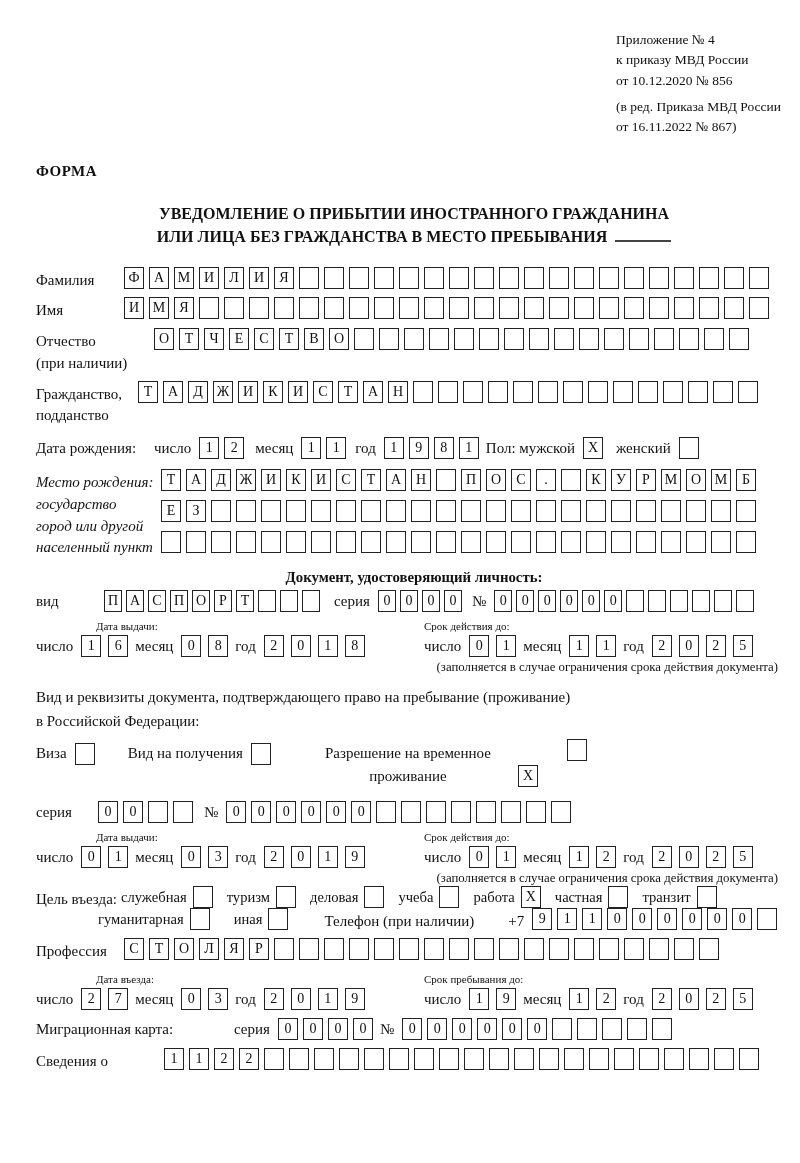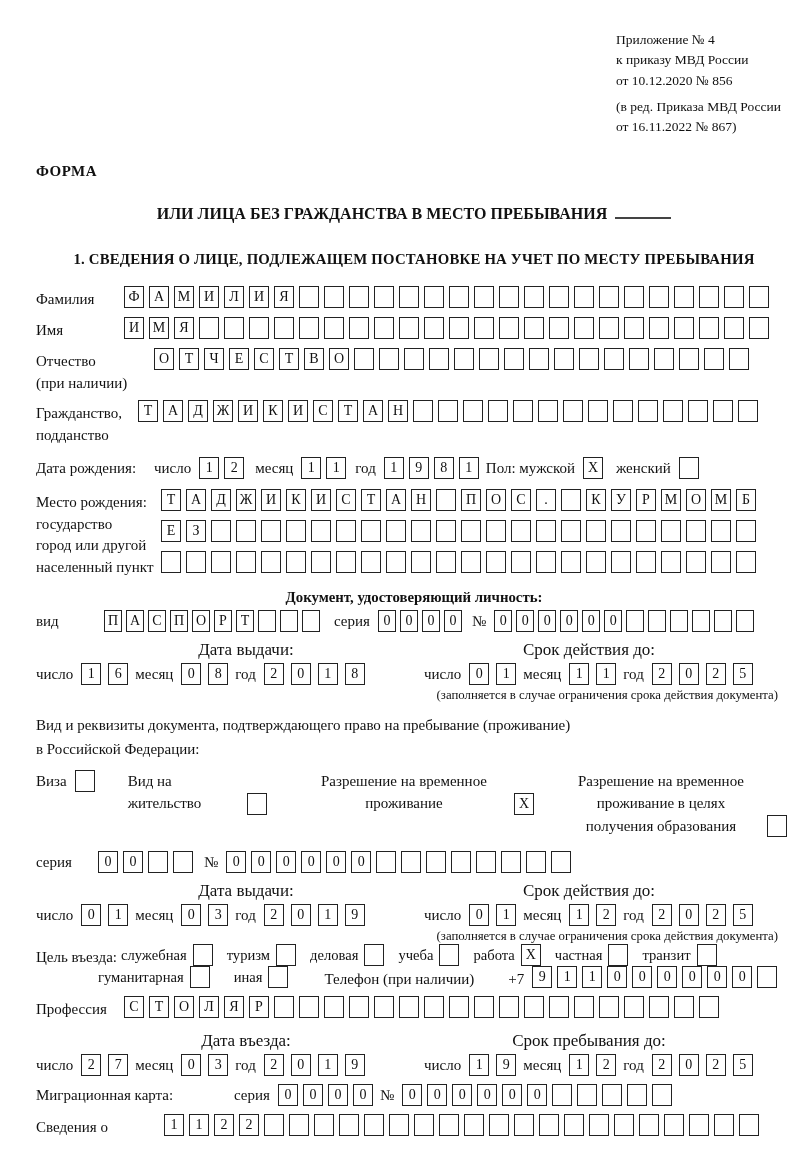--- a/index.html
+++ b/index.html
@@ -83,6 +83,7 @@
   <div class="forma">ФОРМА</div>
 
   <div class="title">
+    <div>УВЕДОМЛЕНИЕ О ПРИБЫТИИ ИНОСТРАННОГО ГРАЖДАНИНА</div>
     <div>
       <span>ИЛИ ЛИЦА БЕЗ ГРАЖДАНСТВА В МЕСТО ПРЕБЫВАНИЯ</span><span class="title-blank"></span>
     </div>

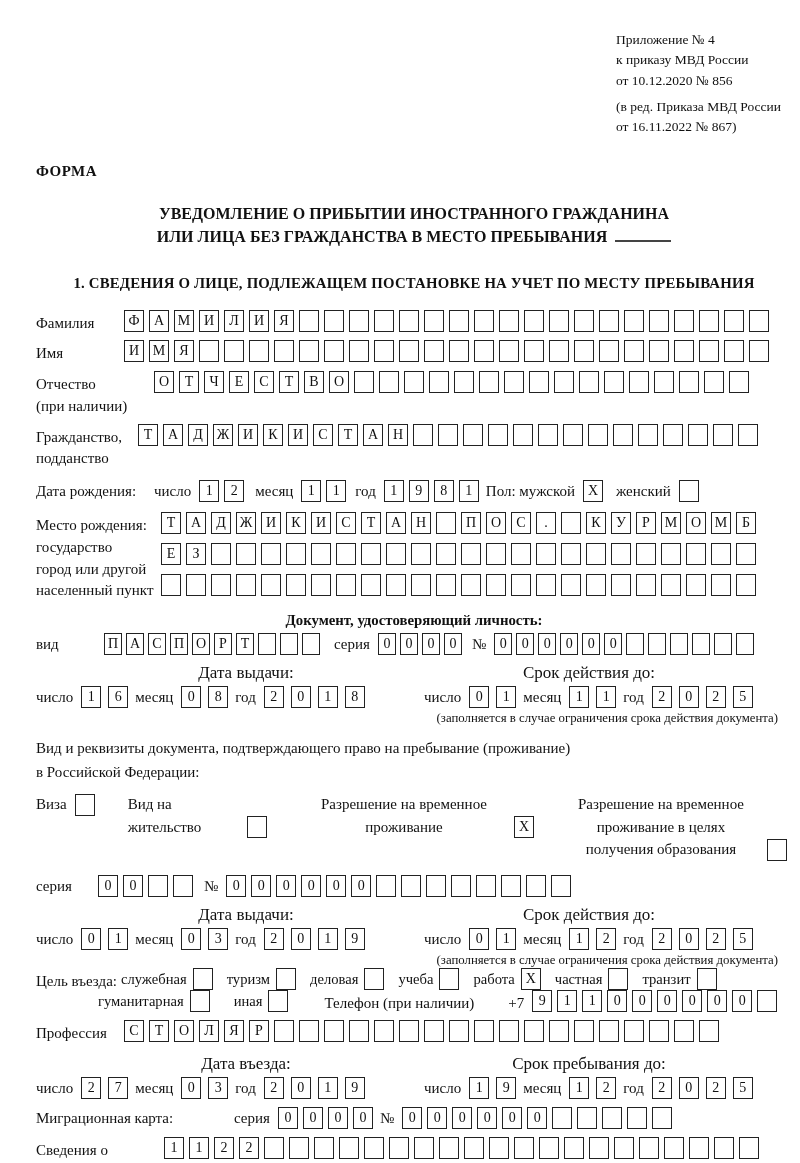--- a/index.html
+++ b/index.html
@@ -89,7 +89,6 @@
     </div>
   </div>
 
-  <div class="section-heading">1. СВЕДЕНИЯ О ЛИЦЕ, ПОДЛЕЖАЩЕМ ПОСТАНОВКЕ НА УЧЕТ ПО МЕСТУ ПРЕБЫВАНИЯ</div>
 
   <div class="row" style="margin-top:18px;">
     <div class="flabel w88">Фамилия</div>

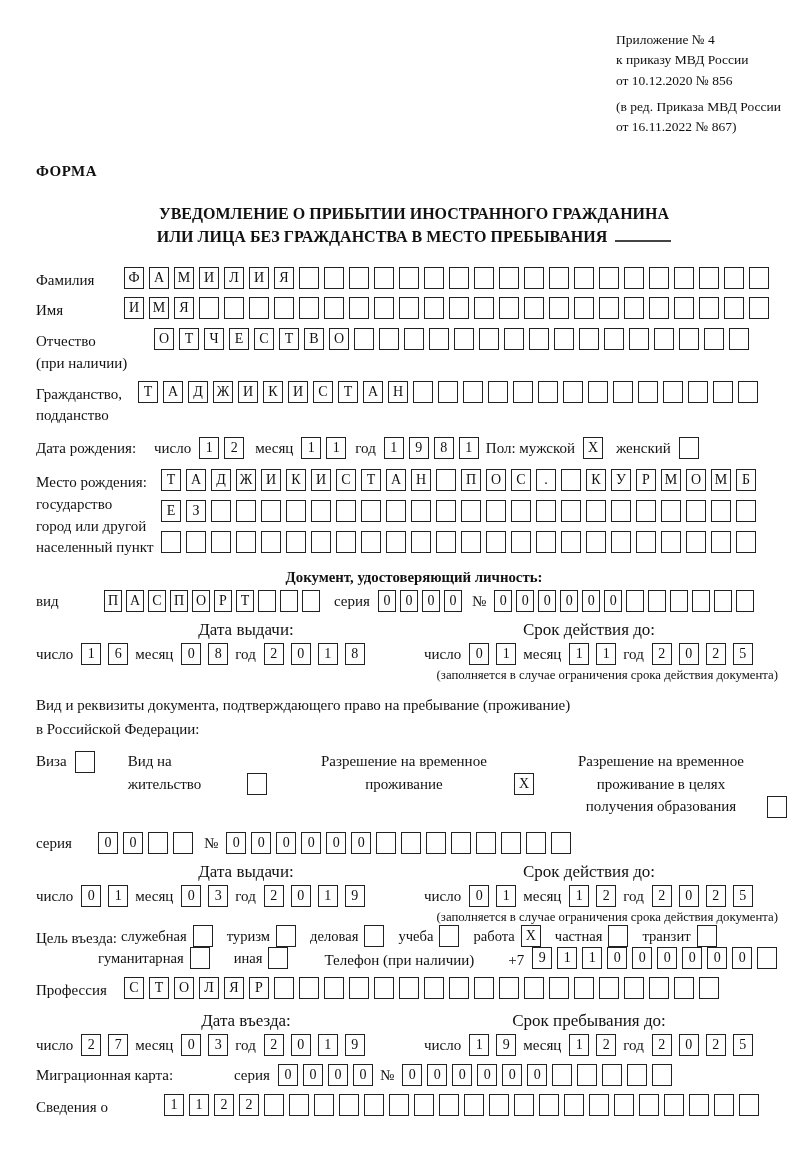--- a/index.html
+++ b/index.html
@@ -32,7 +32,7 @@
   .tight .cell { width:18px; margin-right:4px; }
 
   .w88 { width:88px; } .w118 { width:118px; } .w102 { width:102px; }
-  .w125 { width:125px; } .w128 { width:128px; }
+  .w125 { width:125px;font-style:italic; } .w128 { width:128px; }
 
   .stackrows { display:flex; flex-direction:column; gap:9px; }
 

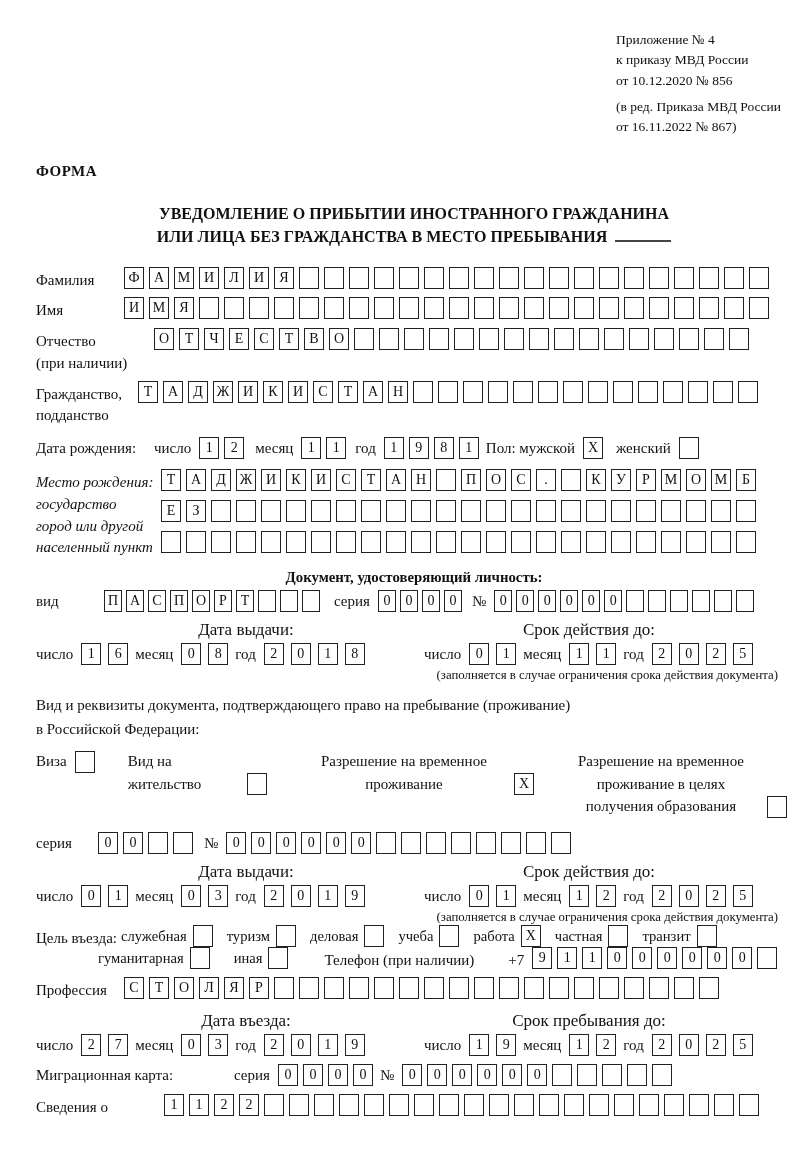--- a/index.html
+++ b/index.html
@@ -46,7 +46,7 @@
   .dates { display:flex; margin-top:8px; }
   .dategroup { display:flex; flex-direction:column; }
   .dategroup.left { width:388px; }
-  .dg-head { font-size:17px; text-align:center; width:300px; margin-bottom:3px; }
+  .dg-head { font-size:11px; text-align:left; width:300px; margin-bottom:3px; }
   .dategroup.right .dg-head { width:330px; }
   .dg-line { display:flex; align-items:flex-start; }
   .dg-line .cell { margin-right:7px; }

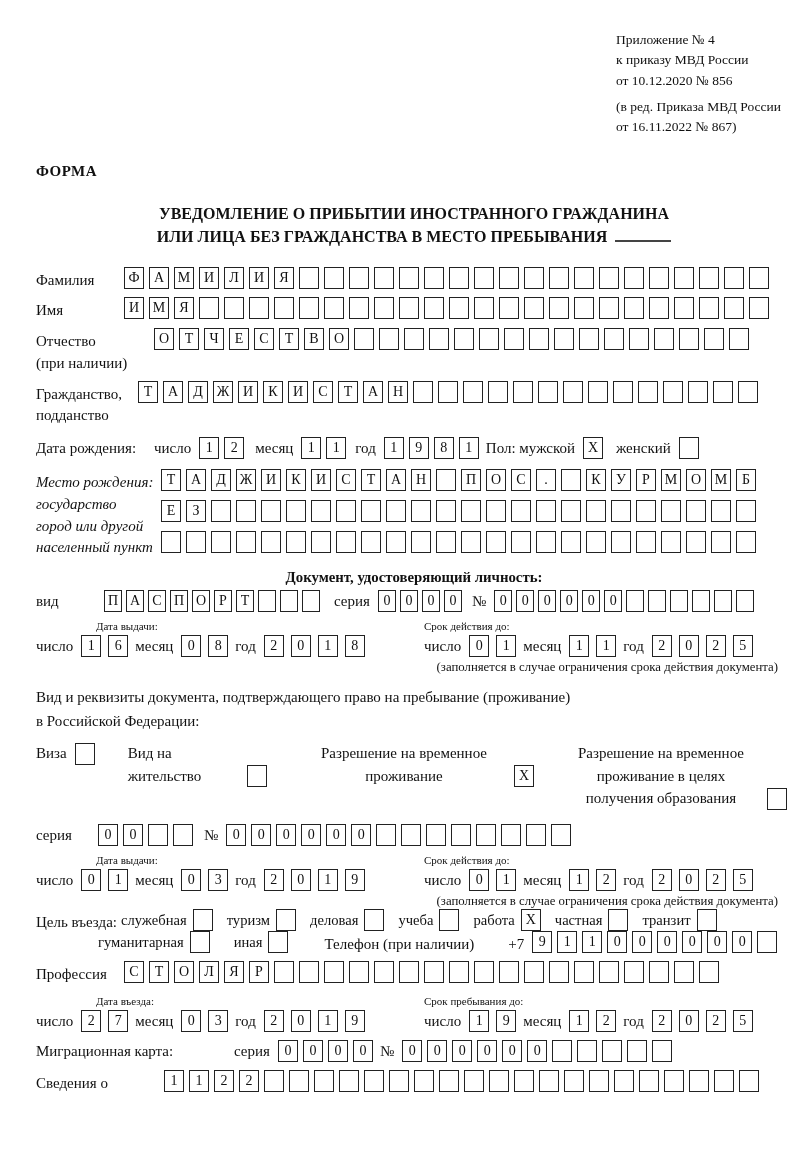--- a/index.html
+++ b/index.html
@@ -440,7 +440,7 @@
         </span>
     </div>
     <div class="permit-item" style="margin-left:14px;">
-      <span class="plab">Вид на жительство</span>
+      <span class="plab">Вид на получения</span>
       <span class="boxes">
           <span class="cell"></span>
         </span>

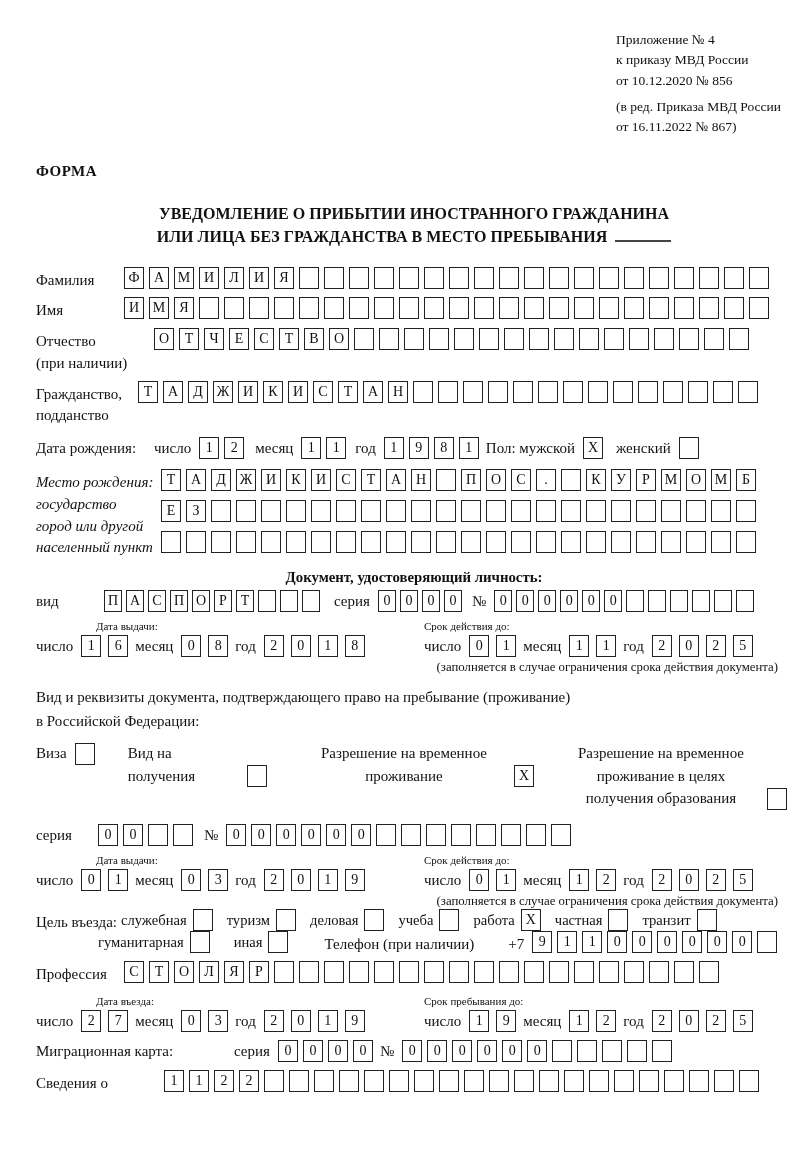--- a/index.html
+++ b/index.html
@@ -452,7 +452,6 @@
         </span>
     </div>
     <div class="permit-item" style="margin-left:10px; margin-right:0;">
-      <span class="plab c3">Разрешение на временное проживание в целях получения образования</span>
       <span class="boxes">
           <span class="cell"></span>
         </span>

